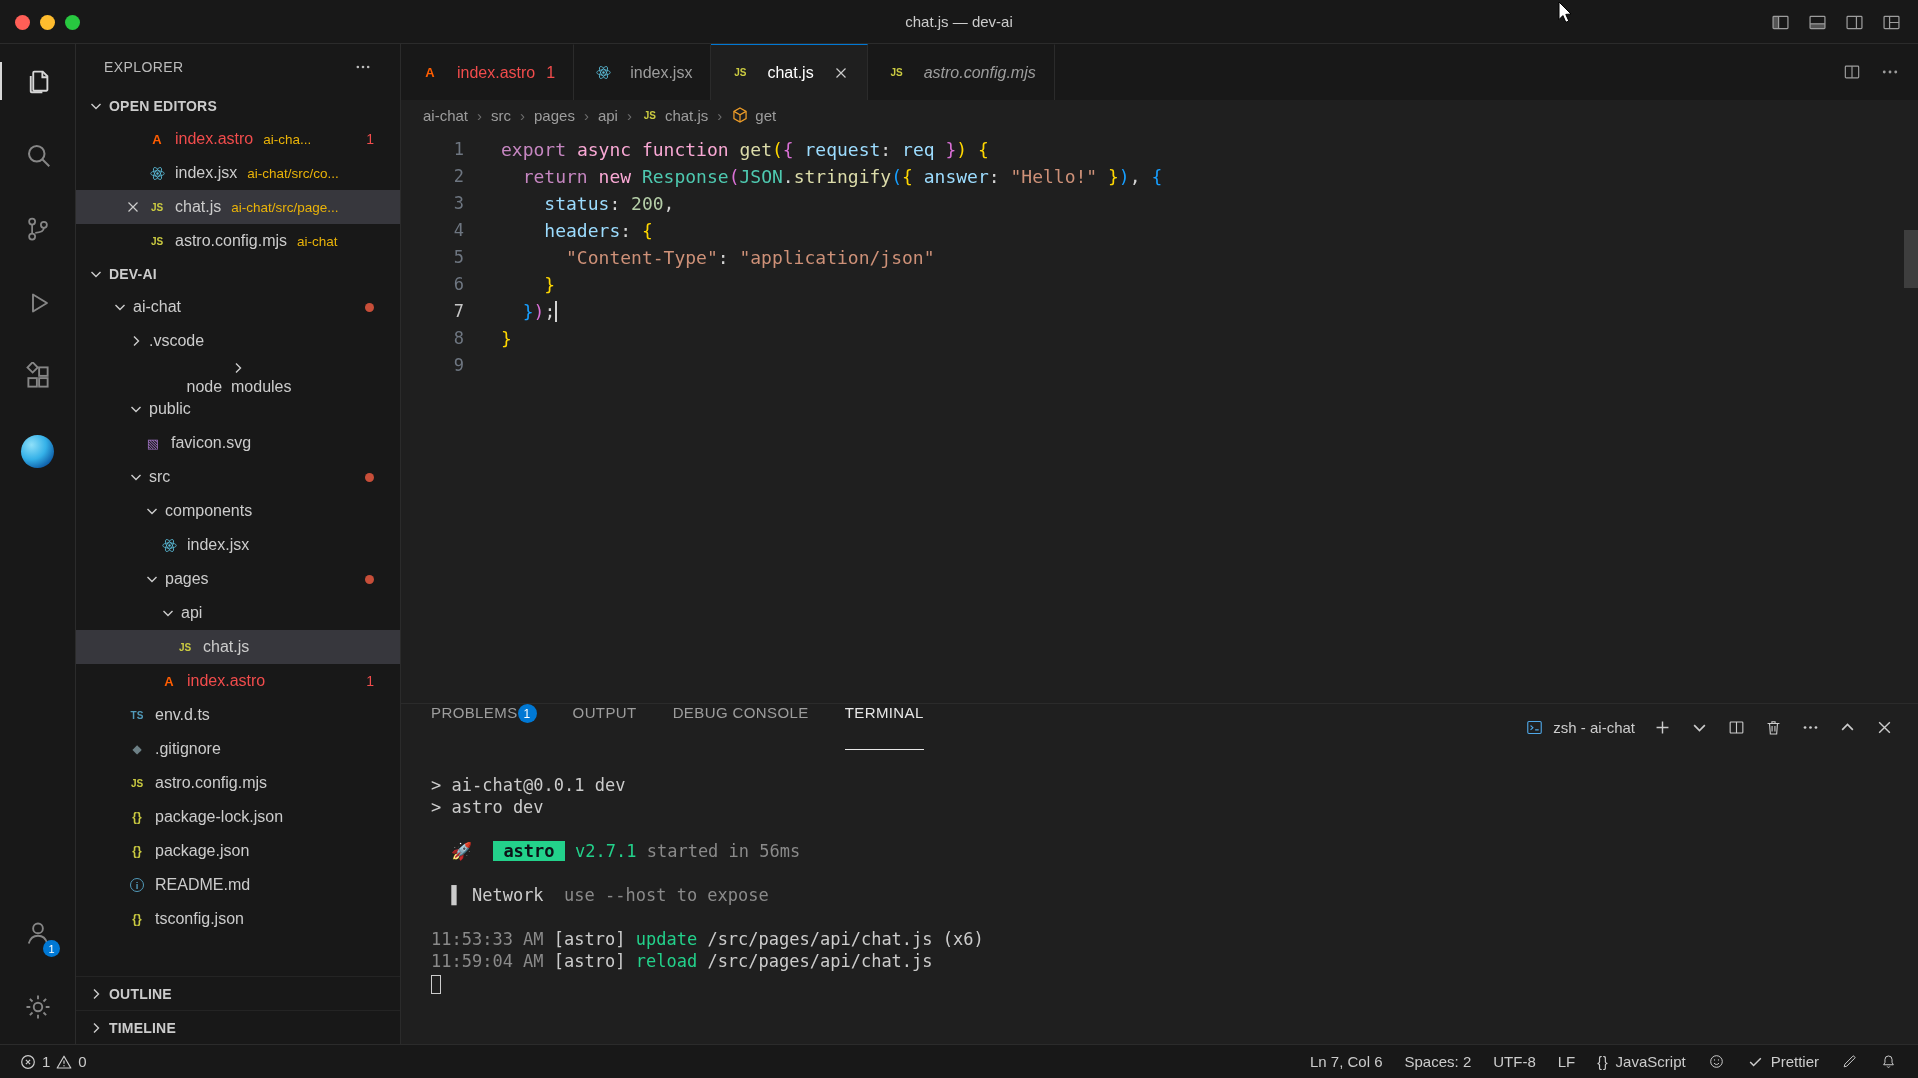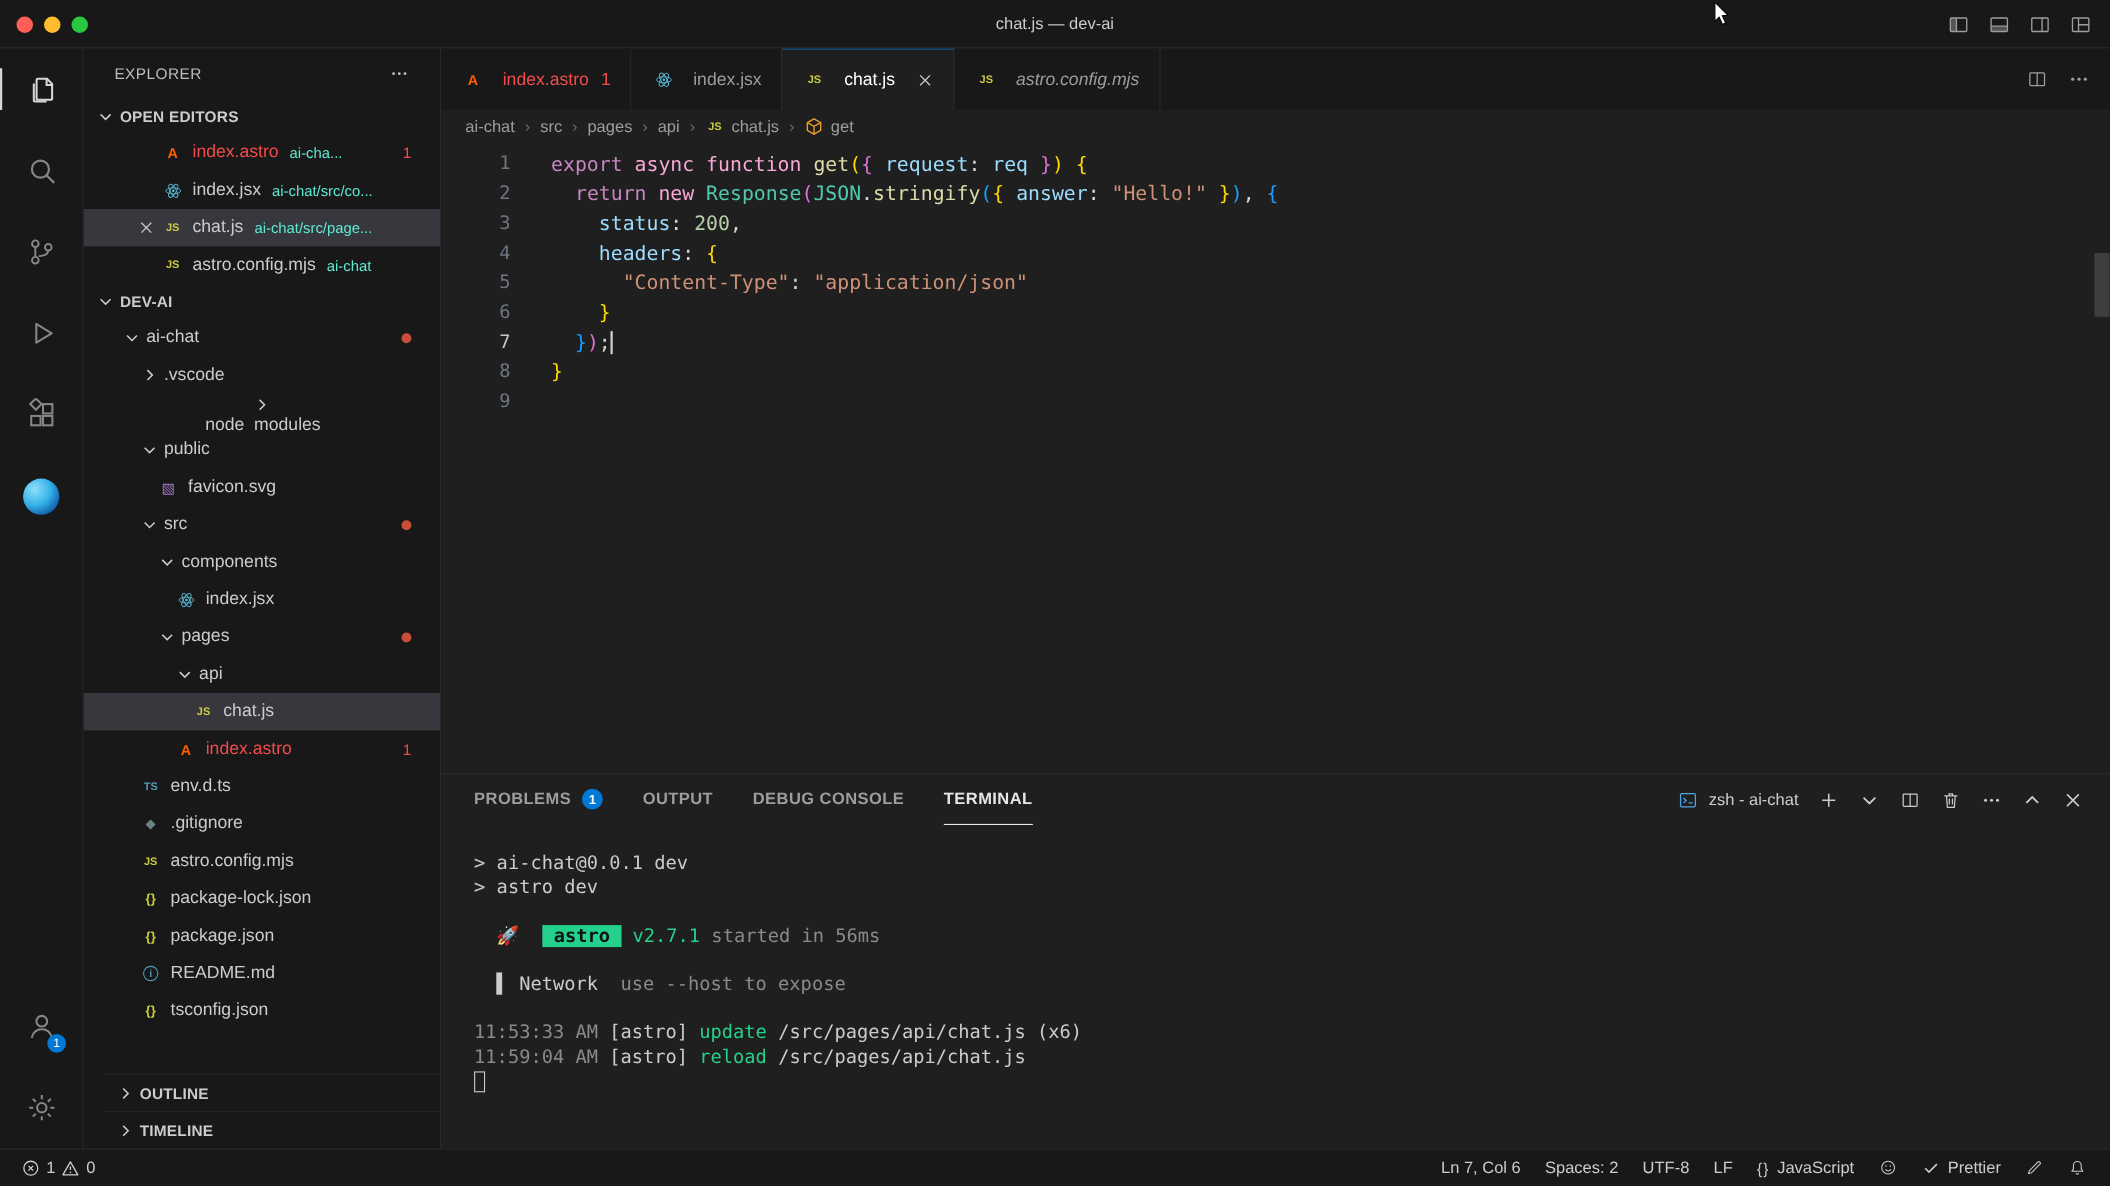--- a/index.html
+++ b/index.html
@@ -42,7 +42,7 @@
 .fi svg{width:17px;height:17px;}
 .lbl{white-space:nowrap;color:#cccccc;}
 .lbl.err{color:#f14c4c;}
-.desc{color:#5eead4;font-size:13.5px;margin-left:10px;white-space:nowrap;overflow:hidden;}
+.desc{color:#eab308;font-size:13.5px;margin-left:10px;white-space:nowrap;overflow:hidden;}
 .right{position:absolute;right:26px;display:flex;align-items:center;}
 .badge-num{color:#f14c4c;font-size:14px;}
 .dot{width:9px;height:9px;border-radius:50%;background:#c74e39;display:inline-block;}

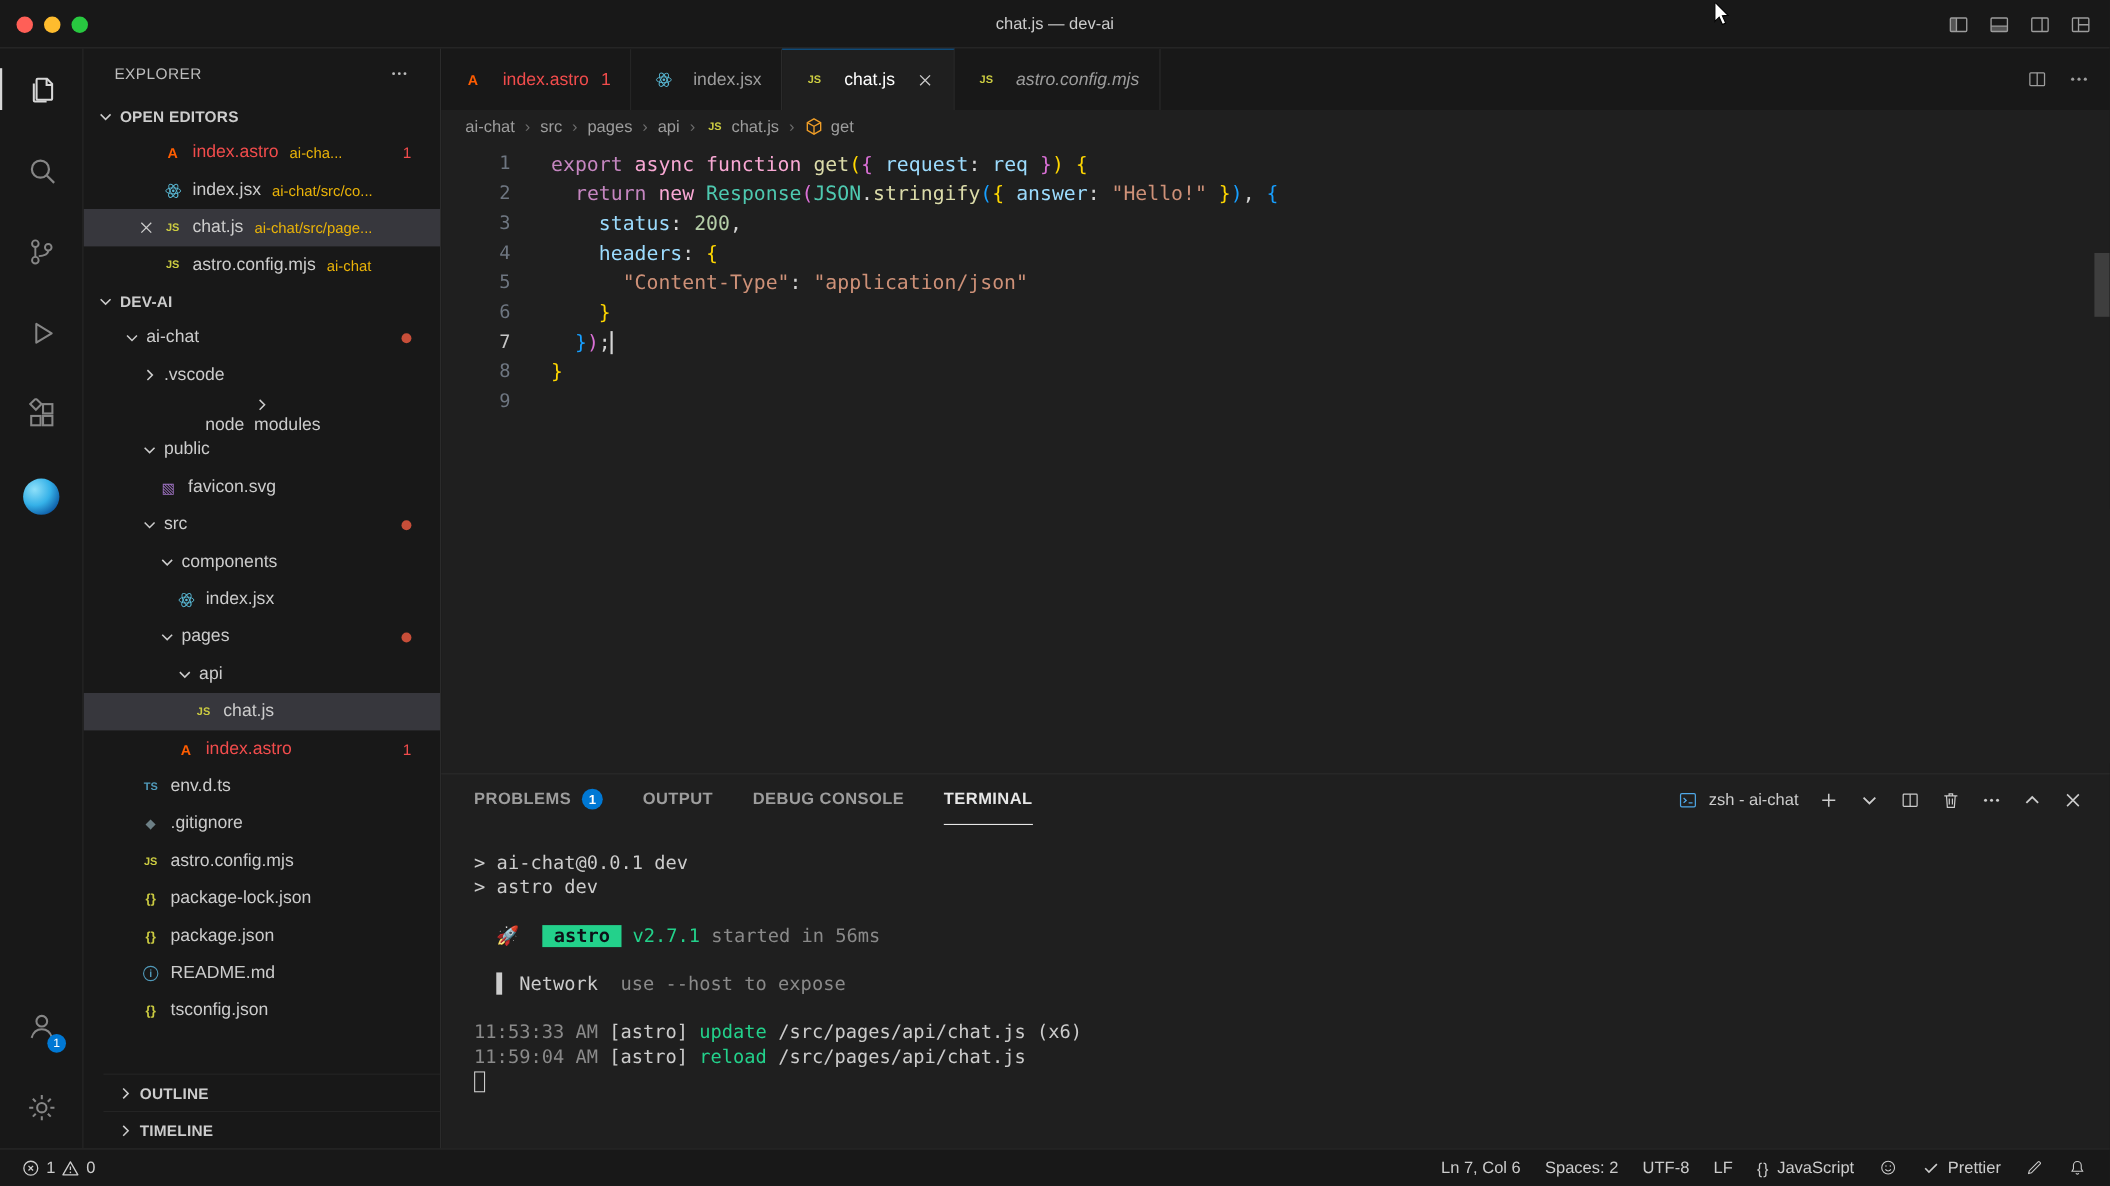--- a/index.html
+++ b/index.html
@@ -82,7 +82,7 @@
 .panel{height:341px;flex:none;border-top:1px solid #2b2b2b;background:#1f1f1f;display:flex;flex-direction:column;}
 .panel-header{height:46px;display:flex;align-items:center;padding:0 24px 0 30px;flex:none;}
 .ptabs{display:flex;gap:36px;height:100%;align-items:stretch;}
-.ptab{display:flex;align-items:center;font-size:15px;color:#9d9d9d;letter-spacing:.4px;gap:10px;border-bottom:1px solid transparent;cursor:pointer;font-weight:bold;}
+.ptab{display:flex;align-items:flex-start;font-size:15px;color:#9d9d9d;letter-spacing:.4px;border-bottom:1px solid transparent;cursor:pointer;}
 .ptab.active{color:#e7e7e7;border-bottom-color:#e7e7e7;}
 .pbadge{min-width:19px;height:19px;border-radius:10px;background:#0078d4;color:#fff;font-size:12px;display:flex;align-items:center;justify-content:center;padding:0 4px;}
 .panel-actions{margin-left:auto;display:flex;align-items:center;gap:18px;color:#cccccc;}

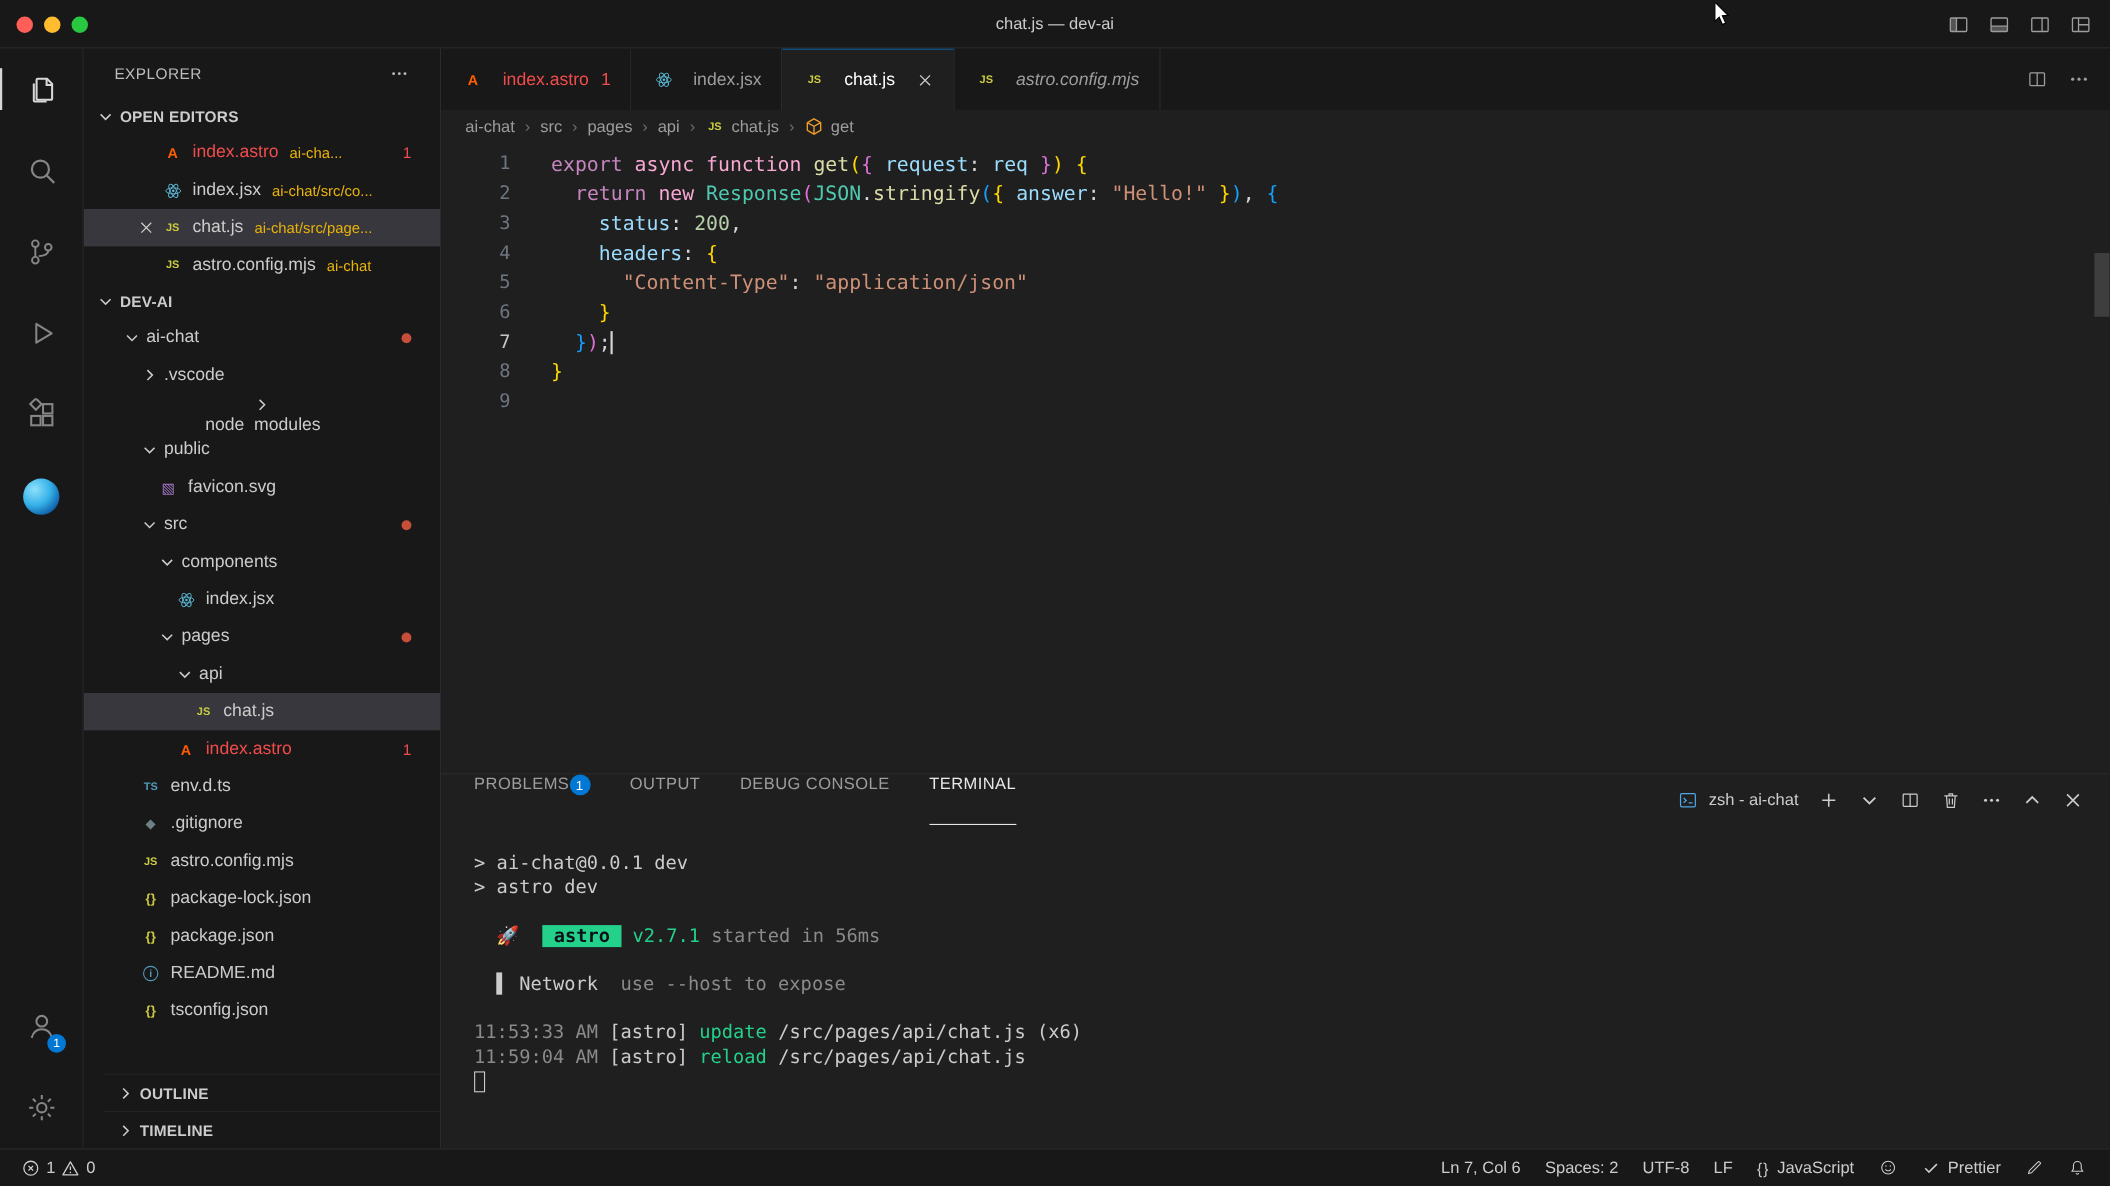--- a/index.html
+++ b/index.html
@@ -50,7 +50,7 @@
 .oe-close{width:26px;display:inline-flex;justify-content:center;align-items:center;color:#cccccc;flex:none;}
 .oe-close svg{width:16px;height:16px;}
 .info-glyph{width:14px;height:14px;border:1.2px solid #519aba;color:#519aba;border-radius:50%;font-size:9.5px;display:inline-flex;align-items:center;justify-content:center;font-weight:700;}
-.bottom-secs{position:absolute;bottom:0;left:18px;right:0;}
+.bottom-secs{position:absolute;bottom:0;left:0;right:0;}
 
 
 .editor-col{flex:1;display:flex;flex-direction:column;min-width:0;background:#1f1f1f;}

